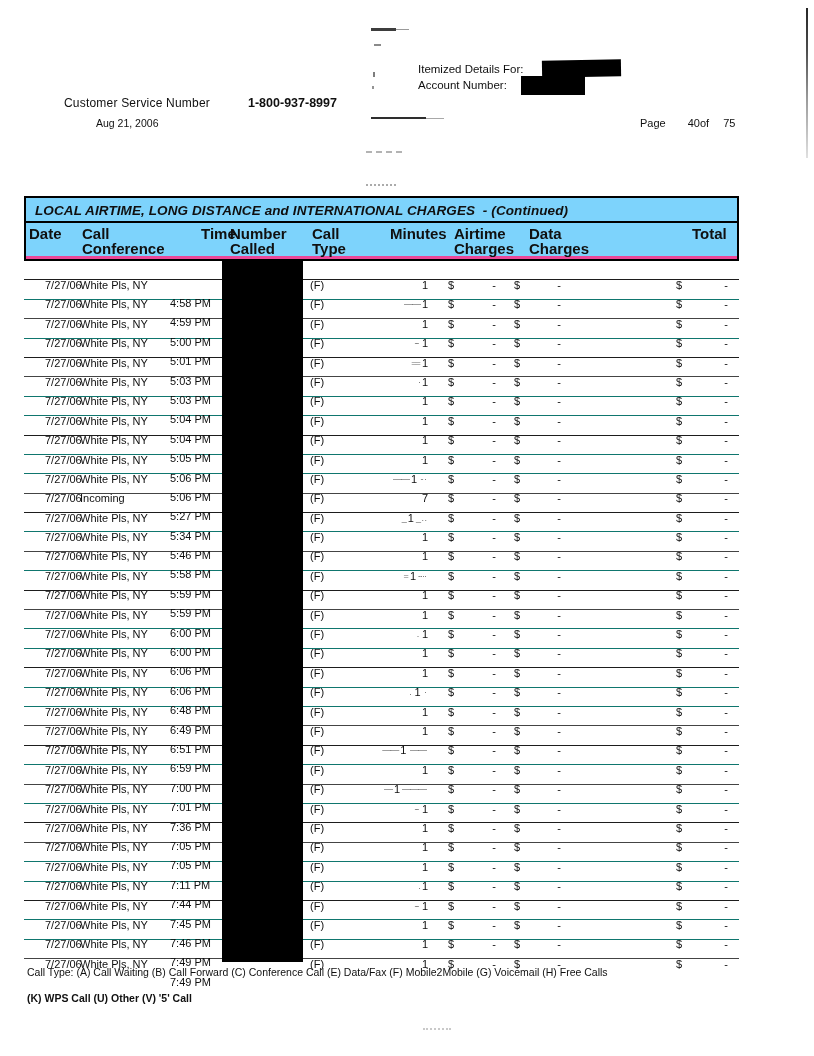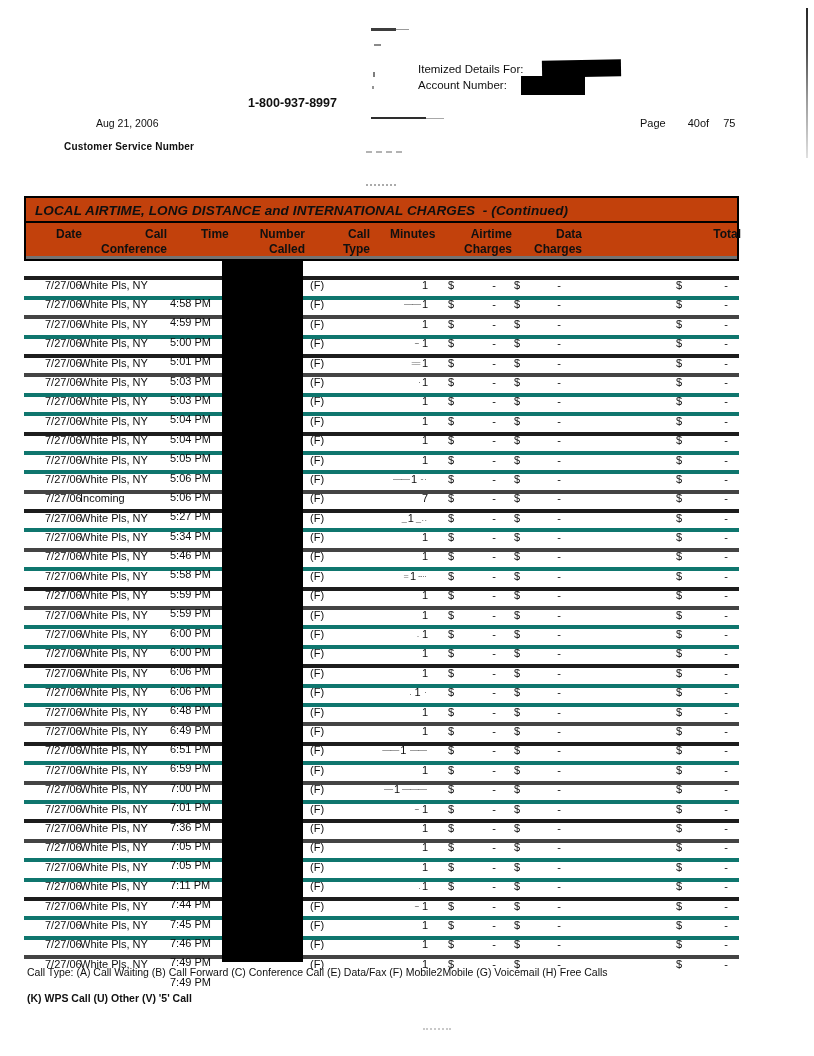--- a/index.html
+++ b/index.html
@@ -12,7 +12,7 @@
   .abs { position:absolute; }
 
   
-  .cs-label { left:64px; top:96px; font-size:10px; font-weight:bold; letter-spacing:.2px;margin-top:45px; }
+  .cs-label { left:64px; top:96px; font-size:12px; font-weight:normal; letter-spacing:.2px; }
   .cs-number { left:248px; top:96px; font-size:12.5px; font-weight:bold; }
   .stmt-date { left:64px; top:117px; font-size:10.5px;margin-left:32px; }
   .acct-block { left:418px; top:61px; font-size:11.5px; line-height:16px; }

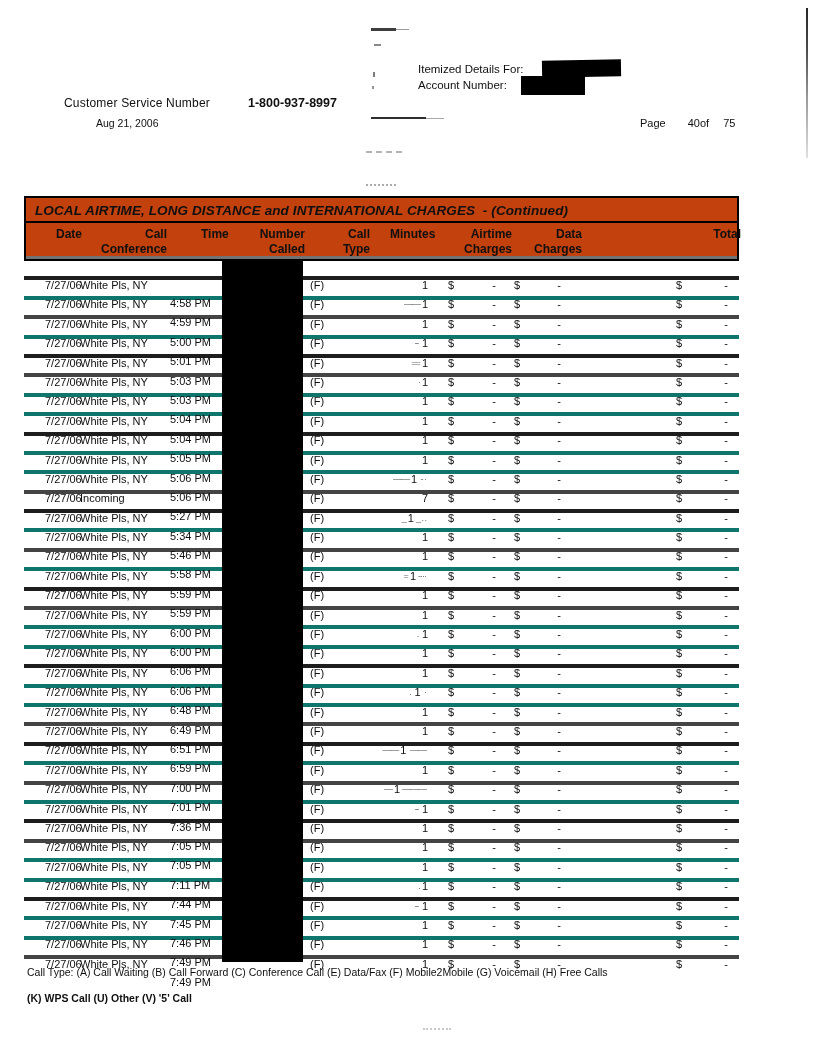--- a/index.html
+++ b/index.html
@@ -43,7 +43,7 @@
   .a9 { left:423px; top:1028px; width:28px; border-top:2px dotted #c9c9c9; }
 
   
-  .thead-box { left:24px; top:196px; width:715px; border:2px solid #000; background:#c2410c; }
+  .thead-box { left:24px; top:196px; width:715px; border:2px solid #000; background:#7dd3fc; }
   .ttitle {
     height:25px; border-bottom:2px solid #000;
     font-size:13.5px; font-weight:bold; font-style:italic;

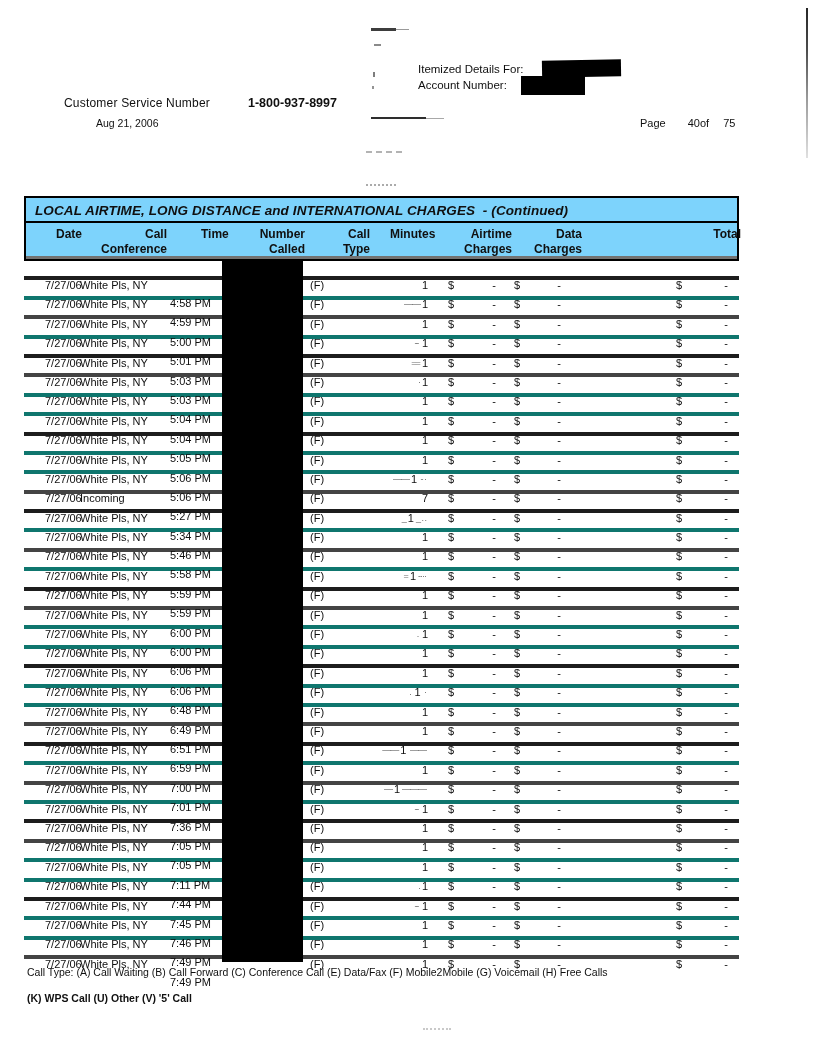--- a/index.html
+++ b/index.html
@@ -50,9 +50,9 @@
     padding:5px 0 0 9px; letter-spacing:.1px; white-space:pre;
   }
   .thead {
-    height:36px; border-bottom:3px solid #737373;
+    height:36px; border-bottom:3px solid #ec4899;
     display:grid; grid-template-columns:56px 85px 57px 81px 65px 65px 77px 70px 80px 79px;
-    font-size:12px; font-weight:bold; line-height:14.5px; padding-top:4px;text-align:right;
+    font-size:15px; font-weight:bold; line-height:14.5px; padding-top:4px;
   }
   .h { white-space:pre; }
   .h-date  { padding-left:3px; }

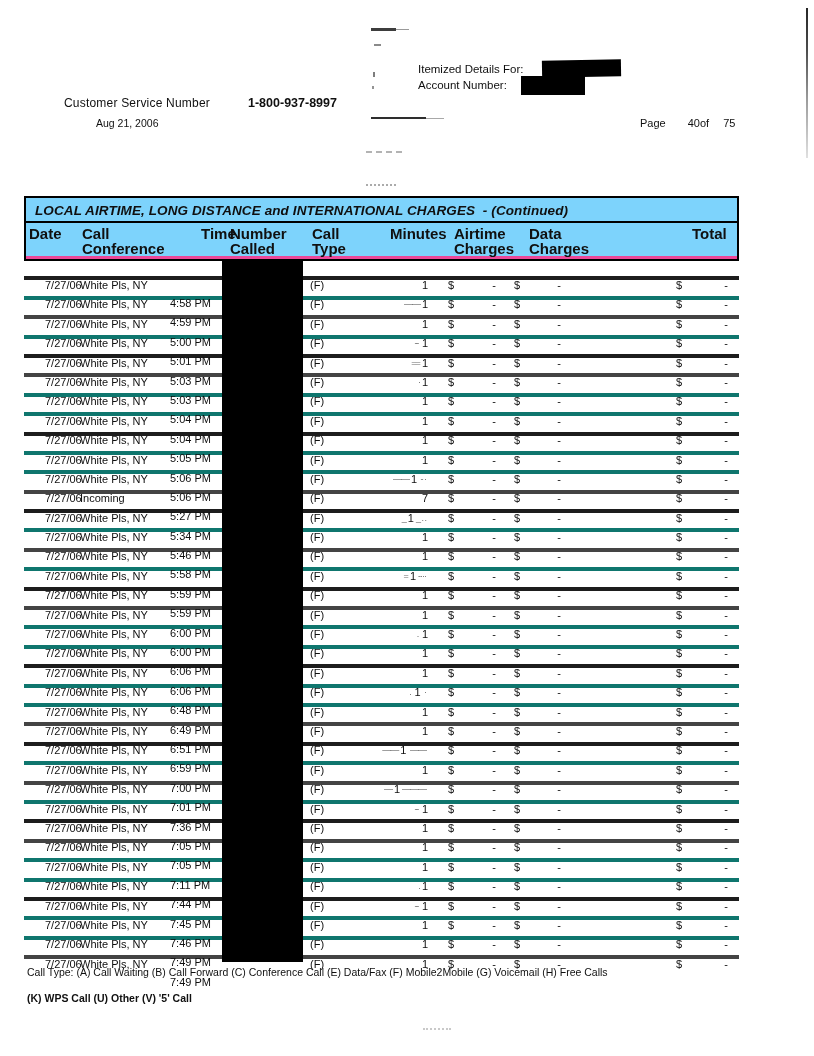--- a/index.html
+++ b/index.html
@@ -68,7 +68,7 @@
   .trow {
     display:grid; grid-template-columns:56px 85px 57px 81px 65px 65px 77px 70px 80px 79px;
     height:19.4px; align-items:center; font-size:11px;
-    border-bottom:4px solid #0f766e; color:#0f0f0f;
+    border-bottom:1px solid #0f766e; color:#0f0f0f;
   }
   .trow:nth-child(3n) { border-bottom-color:#444; }
   .trow:nth-child(4n+1) { border-bottom-color:#1d1d1d; }

